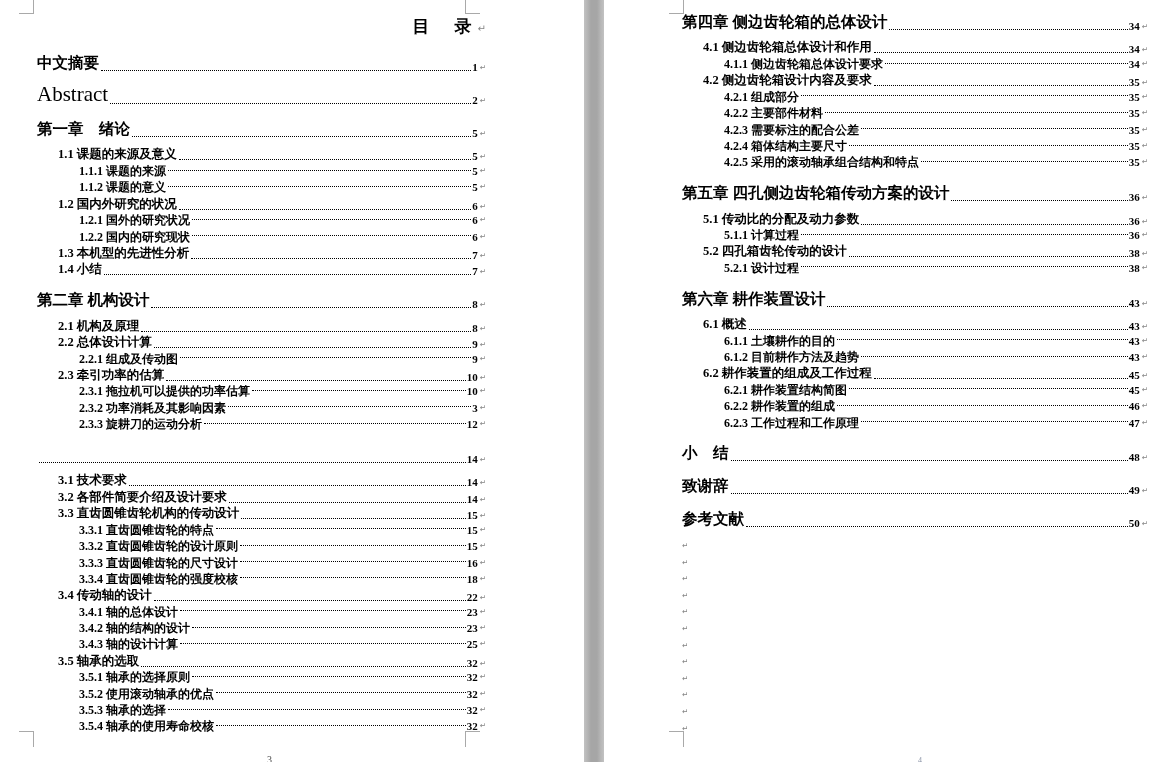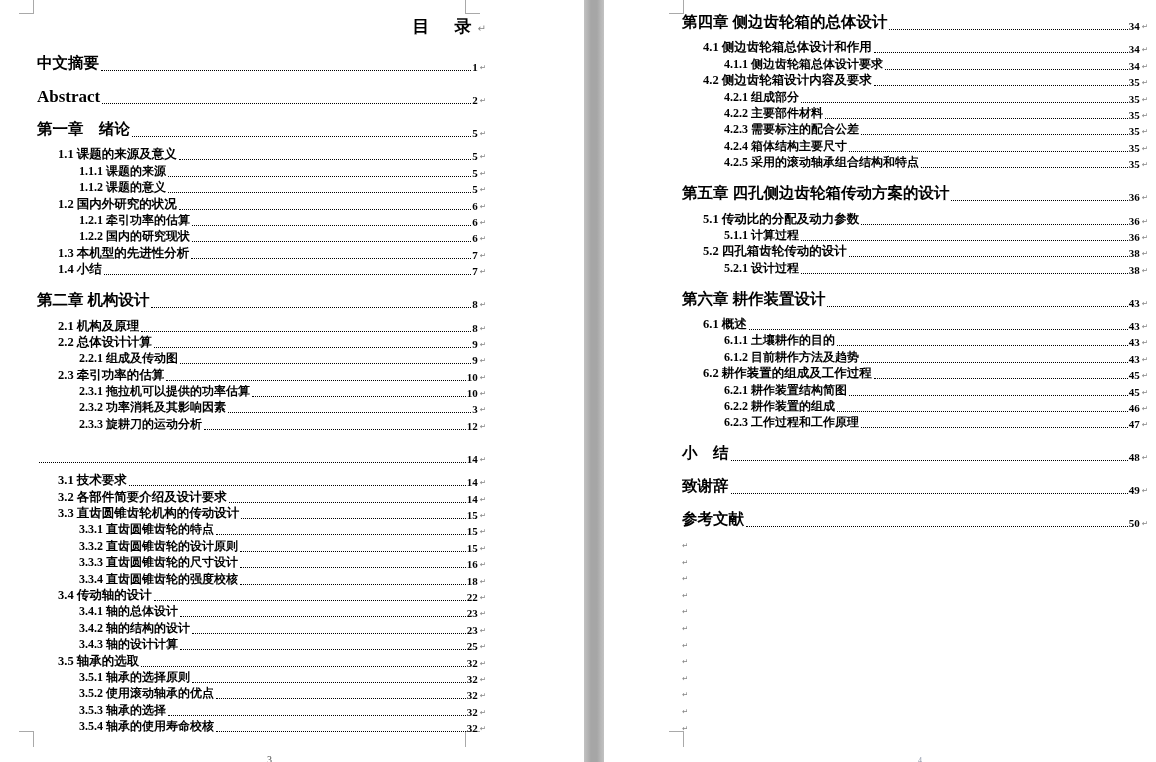--- a/index.html
+++ b/index.html
@@ -35,7 +35,7 @@
   .row.h.first{margin-top:15px;}
   .row.h + .row.s1, .row.h + .row.s2{margin-top:7px;}
   .row.s1{font-size:12.5px;}
-  .row.s2{font-size:12px;}
+  .row.s2{font-size:12px;align-items:center;}
   .row.s1 .txt{padding-left:21px;}
   .row.s2 .txt{padding-left:42px;}
   .row.latin .txt{font-weight:bold;font-size:17px;}

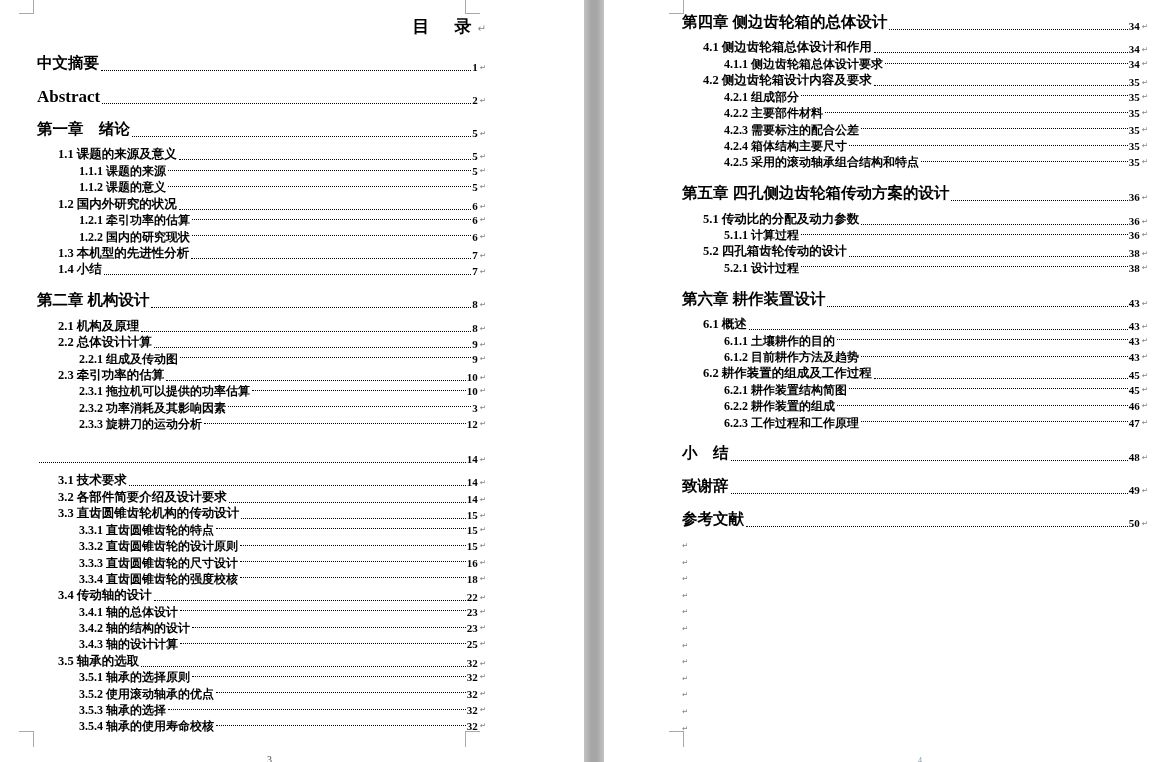--- a/index.html
+++ b/index.html
@@ -38,7 +38,7 @@
   .row.s2{font-size:12px;align-items:center;}
   .row.s1 .txt{padding-left:21px;}
   .row.s2 .txt{padding-left:42px;}
-  .row.latin .txt{font-weight:bold;font-size:17px;}
+  .row.latin .txt{font-weight:normal;font-size:21px;}
   .leader{
     flex:1 1 auto;min-width:8px;
     border-bottom:1px dotted #000;

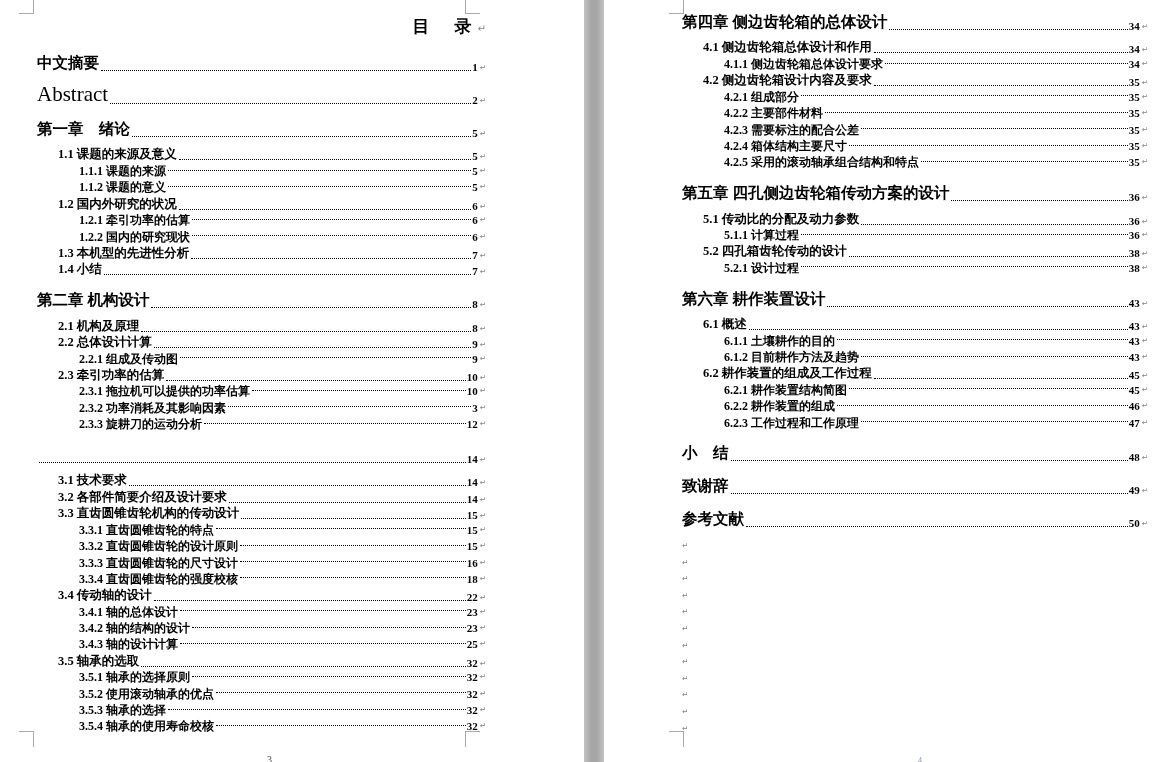--- a/index.html
+++ b/index.html
@@ -131,7 +131,7 @@
   </div>
 
   <div class="row s2">
-    <span class="txt">1.2.1 牵引功率的估算</span>
+    <span class="txt">1.2.1 国外的研究状况</span>
     <span class="leader"></span>
     <span class="pg">6</span>
     <span class="pmark">↵</span>

